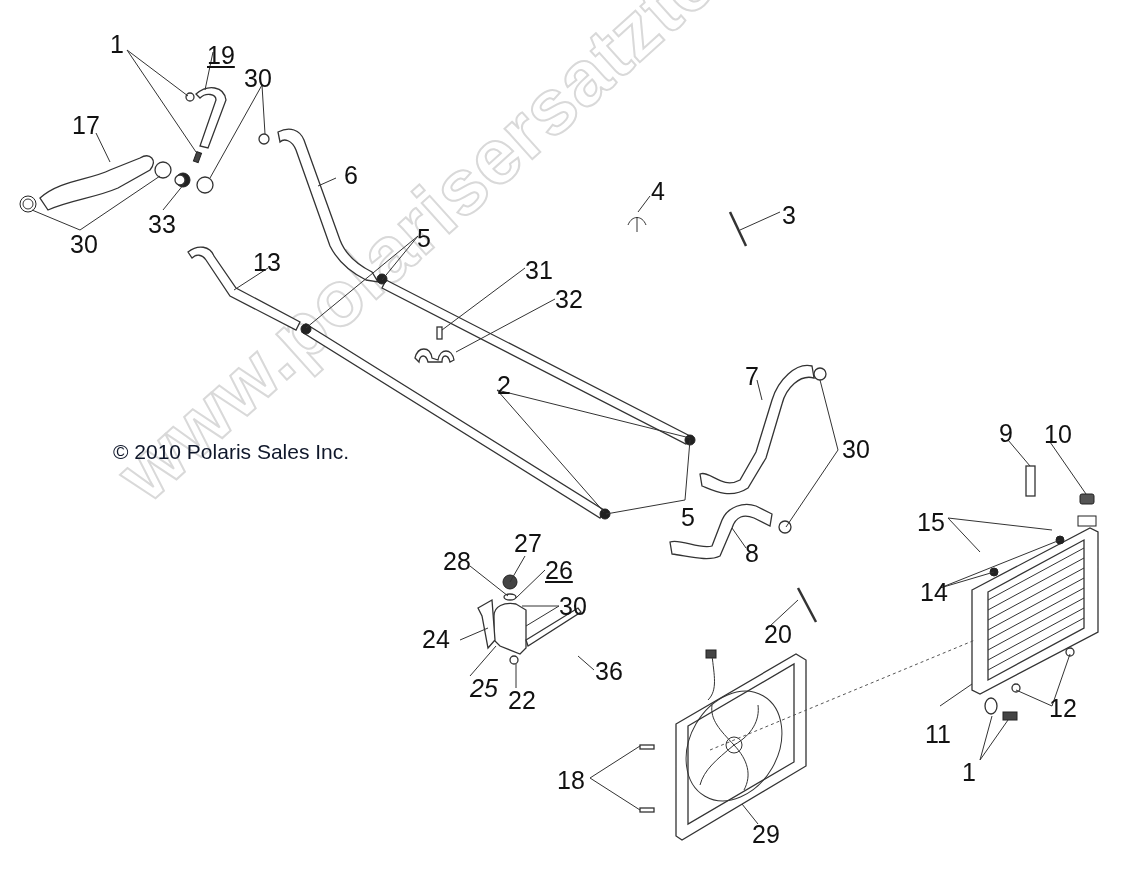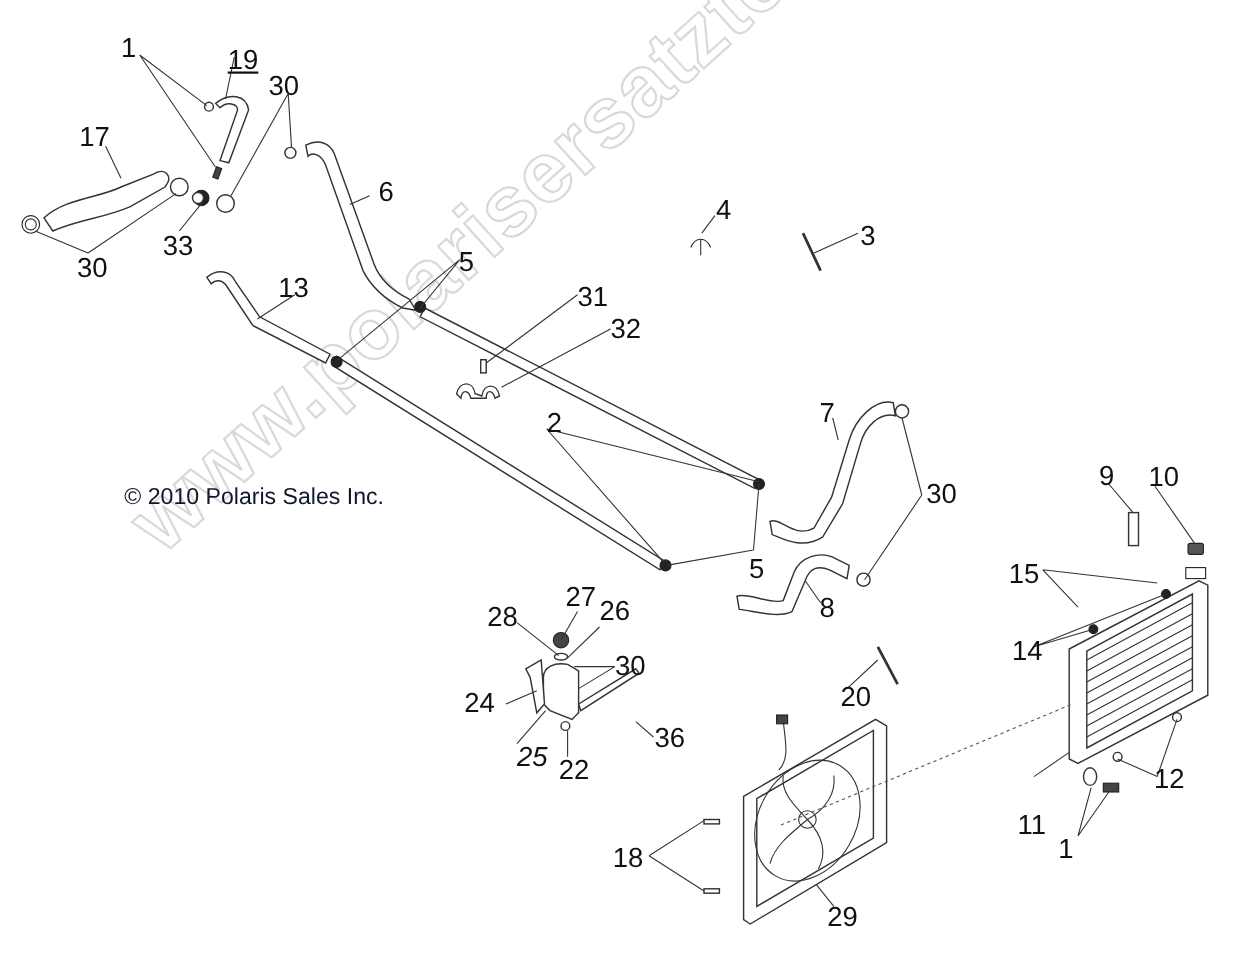--- a/index.html
+++ b/index.html
@@ -172,7 +172,7 @@
     <span class="lbl" style="left: 745px; top: 541px;">8</span>
     <span class="lbl" style="left: 514px; top: 531px;">27</span>
     <span class="lbl" style="left: 443px; top: 549px;">28</span>
-    <span class="lbl" style="left: 545px; top: 544px;">26</span>
+    <span class="lbl" style="left: 545px; top: 558px; text-decoration: underline;">26</span>
     <span class="lbl" style="left: 920px; top: 580px;">14</span>
     <span class="lbl" style="left: 559px; top: 594px;">30</span>
     <span class="lbl" style="left: 422px; top: 627px;">24</span>

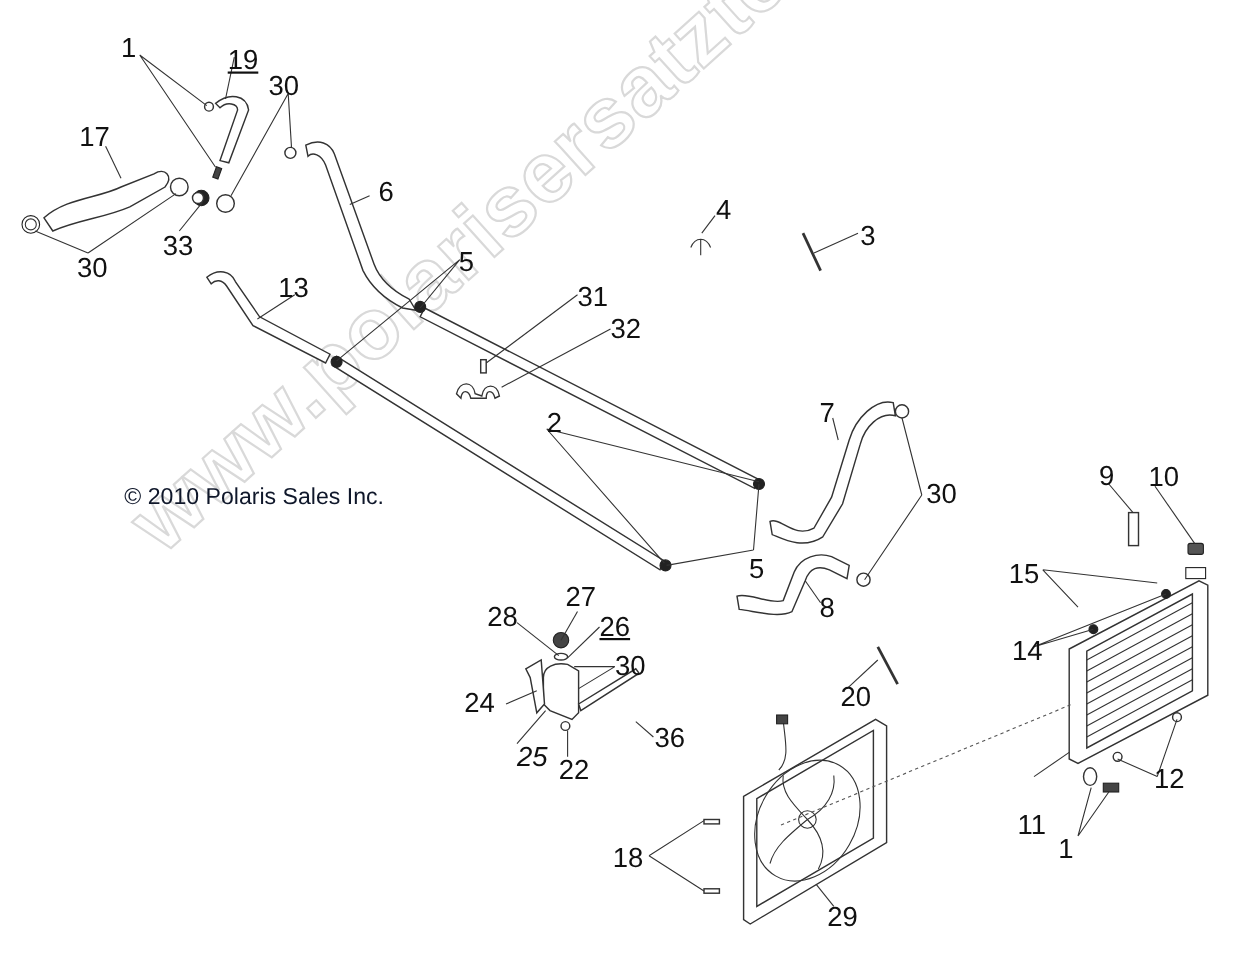--- a/index.html
+++ b/index.html
@@ -180,7 +180,7 @@
     <span class="lbl" style="left: 595px; top: 659px;">36</span>
     <span class="lbl" style="left: 470px; top: 676px; font-style: italic;">25</span>
     <span class="lbl" style="left: 496px; top: 688px; margin-left: 12px;">22</span>
-    <span class="lbl" style="left: 925px; top: 738px;">11</span>
+    <span class="lbl" style="left: 925px; top: 722px;">11</span>
     <span class="lbl" style="left: 1049px; top: 696px;">12</span>
     <span class="lbl" style="left: 557px; top: 768px;">18</span>
     <span class="lbl" style="left: 962px; top: 760px;">1</span>

